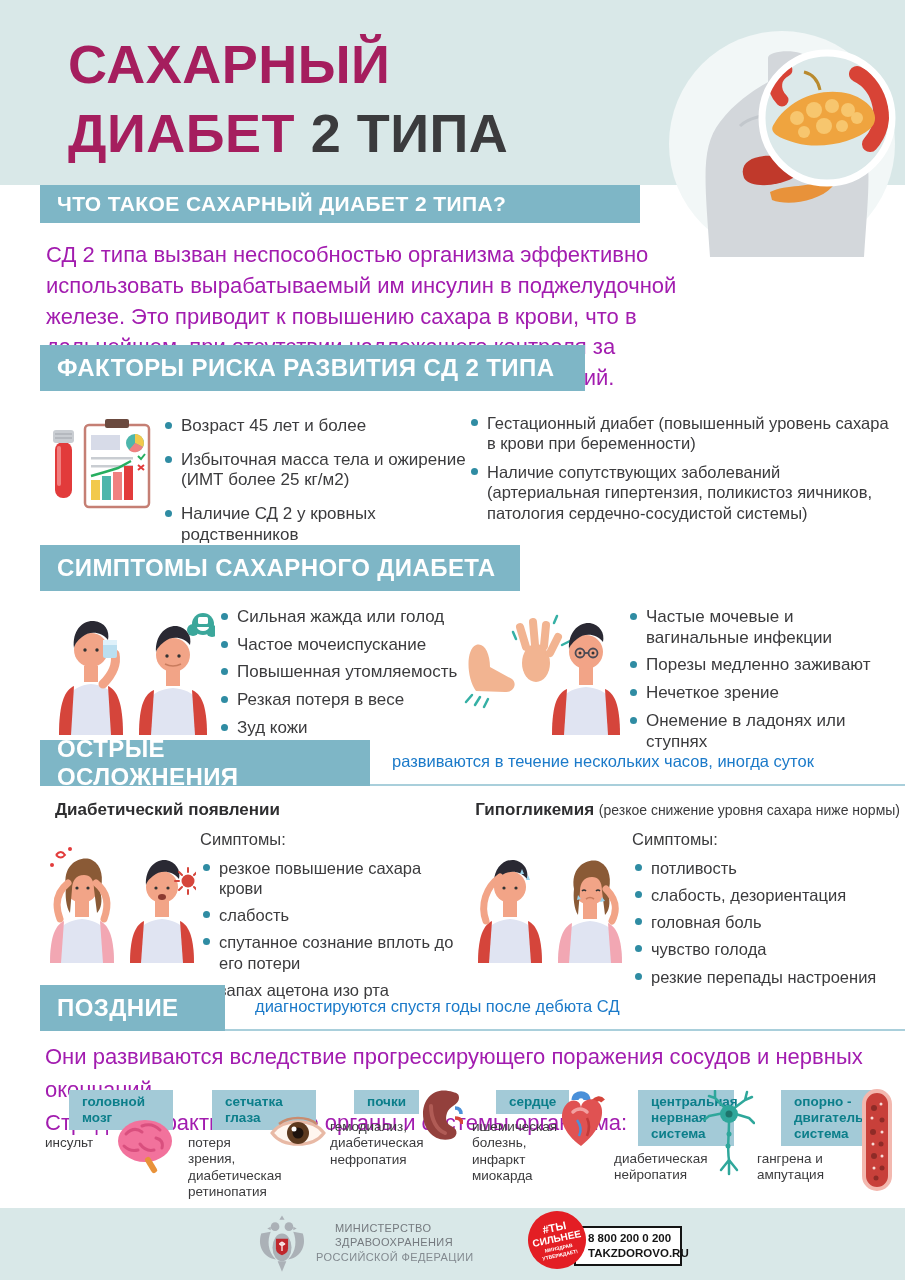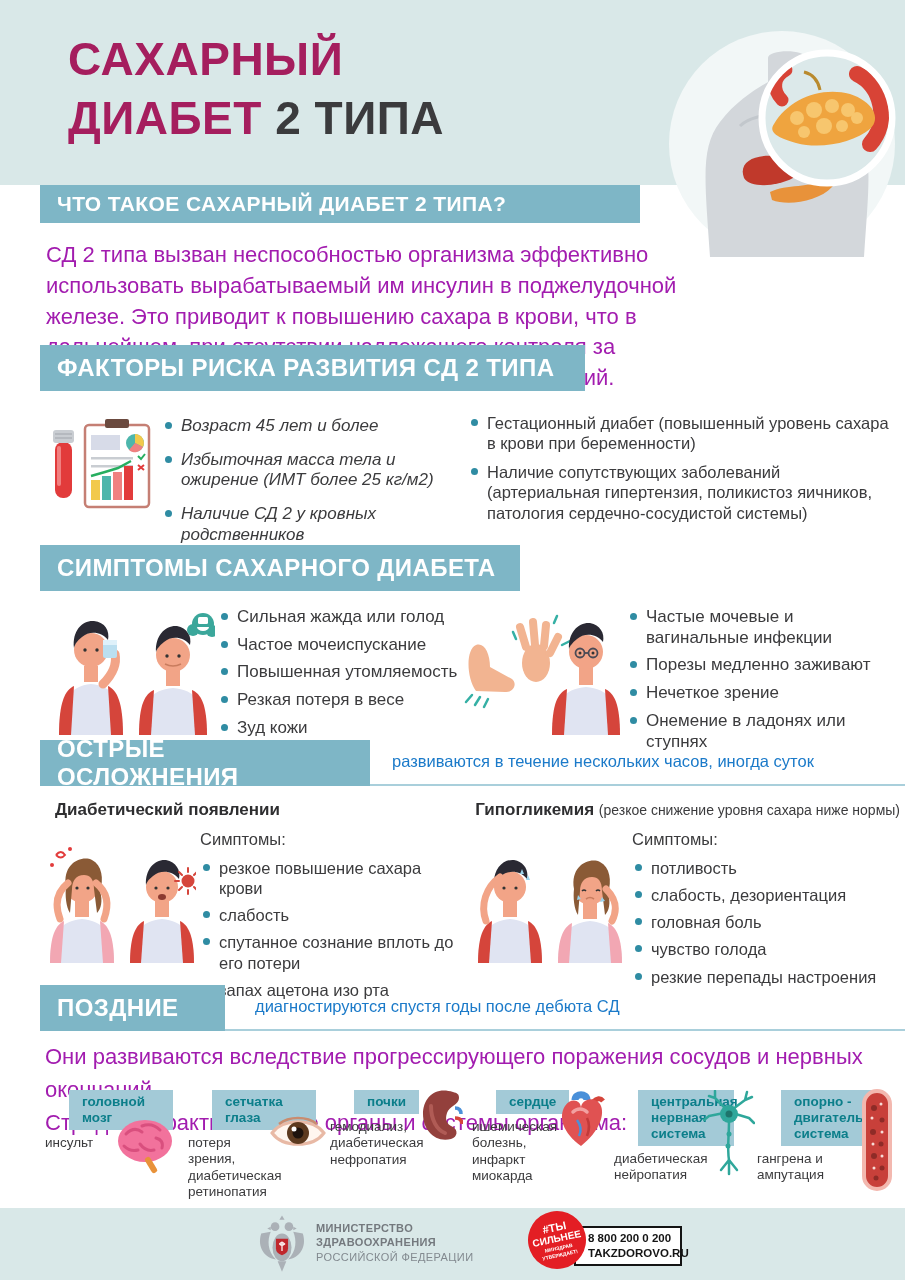--- a/index.html
+++ b/index.html
@@ -11,7 +11,7 @@
   }
   .abs { position:absolute; }
   .top-band { position:absolute; left:0; top:0; width:905px; height:185px; background:#D9E8E8; }
-  .title { position:absolute; left:68px; top:30px; font-size:46px; font-weight:700; line-height:1.28; letter-spacing:0.5px; }
+  .title { position:absolute; left:68px; top:30px; font-size:54px; font-weight:700; line-height:1.28; letter-spacing:0.5px; }
   .title .magenta { color:#A51E5E; }
   .title .dark { color:#3B3B3D; }
 

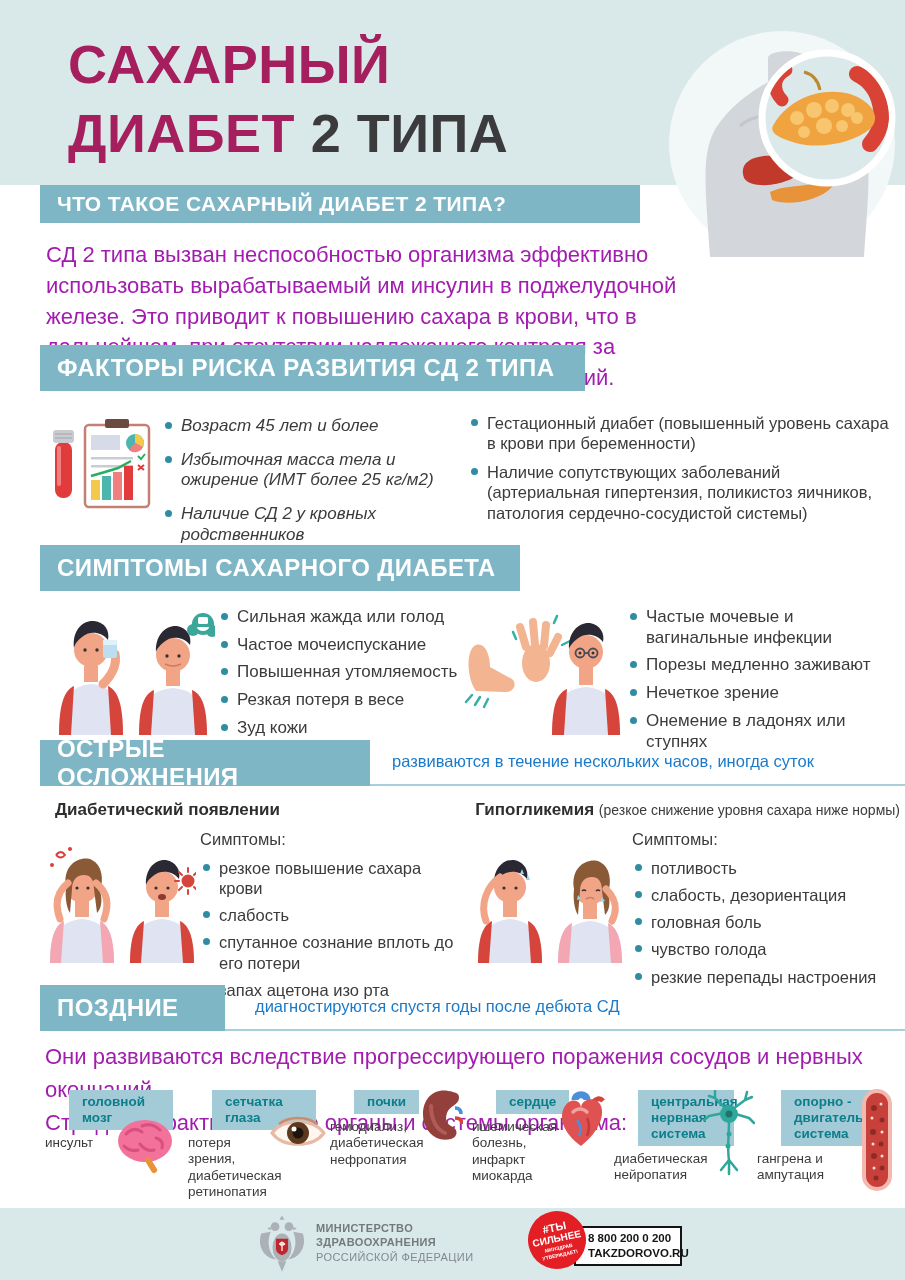--- a/index.html
+++ b/index.html
@@ -126,7 +126,7 @@
     <polyline points="46,64 60,60 73,56 86,49" stroke="#27AE60" stroke-width="2.5" fill="none"></polyline>
   </svg>
 
-  <ul class="blist sp12" style="left:162px; top:416px; width:305px;font-style:italic;">
+  <ul class="blist sp12" style="left:162px; top:416px; width:305px;">
     <li><span>Возраст 45 лет и более</span></li>
     <li><span>Избыточная масса тела и ожирение (ИМТ более 25 кг/м2)</span></li>
     <li><span>Наличие СД 2 у кровных родственников</span></li>

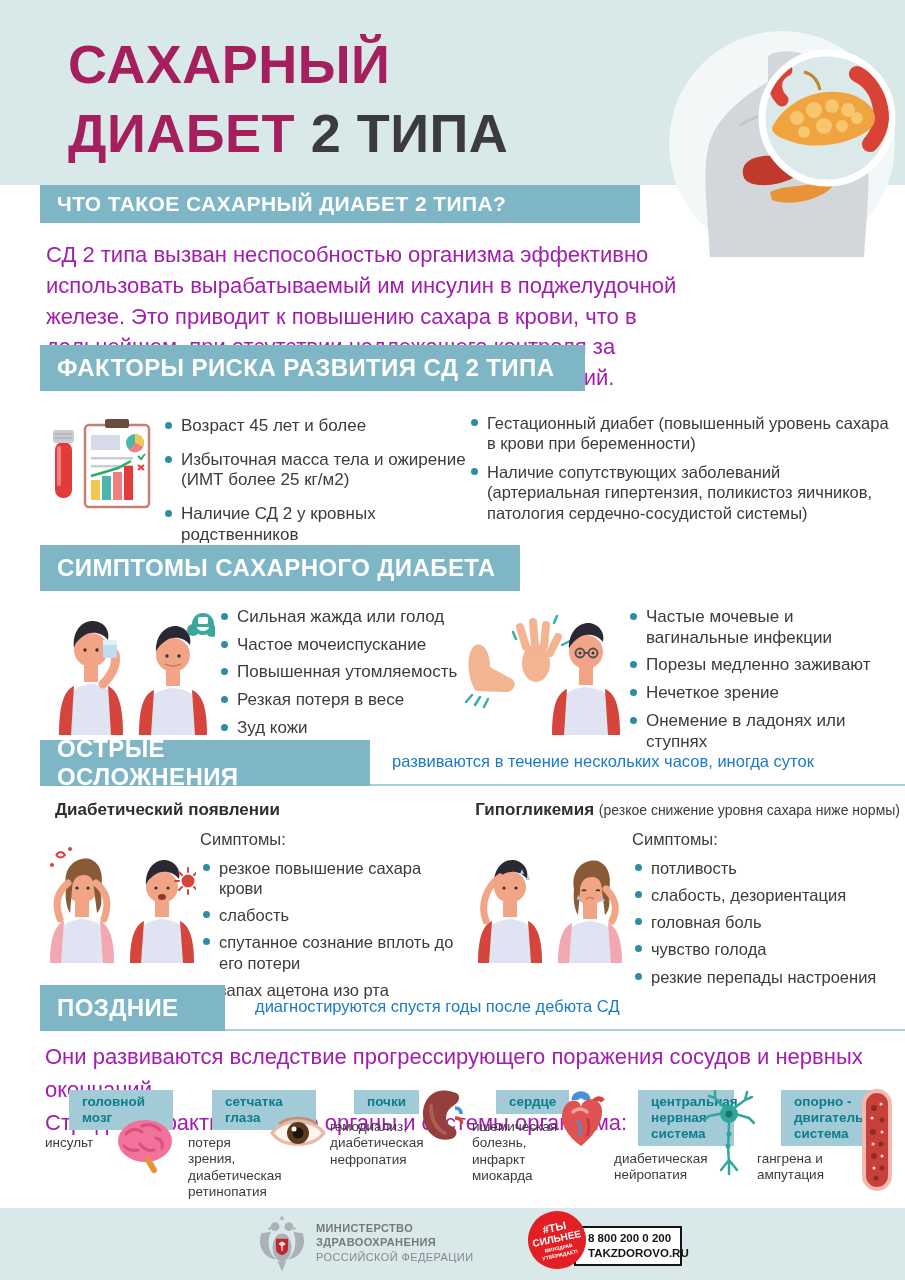--- a/index.html
+++ b/index.html
@@ -42,7 +42,7 @@
 
   .footer-band { position:absolute; left:0; top:1208px; width:905px; height:72px; background:#D9E8E8; }
   .ministry { position:absolute; left:316px; top:1221px; font-size:11px; line-height:1.3; color:#82898F; letter-spacing:0.4px; }
-  .ministry .b { font-weight:700; color:#74797E; }
+  .ministry .b { font-weight:400; color:#74797E;margin-left:19px; }
   .badge-circle { position:absolute; left:528px; top:1211px; width:58px; height:58px; background:#E31E24; border-radius:50%;
     display:flex; flex-direction:column; align-items:center; justify-content:center; color:#fff; transform:rotate(-12deg); z-index:3; text-align:center; }
   .badge-circle .t1 { font-size:11px; font-weight:700; line-height:1; }

